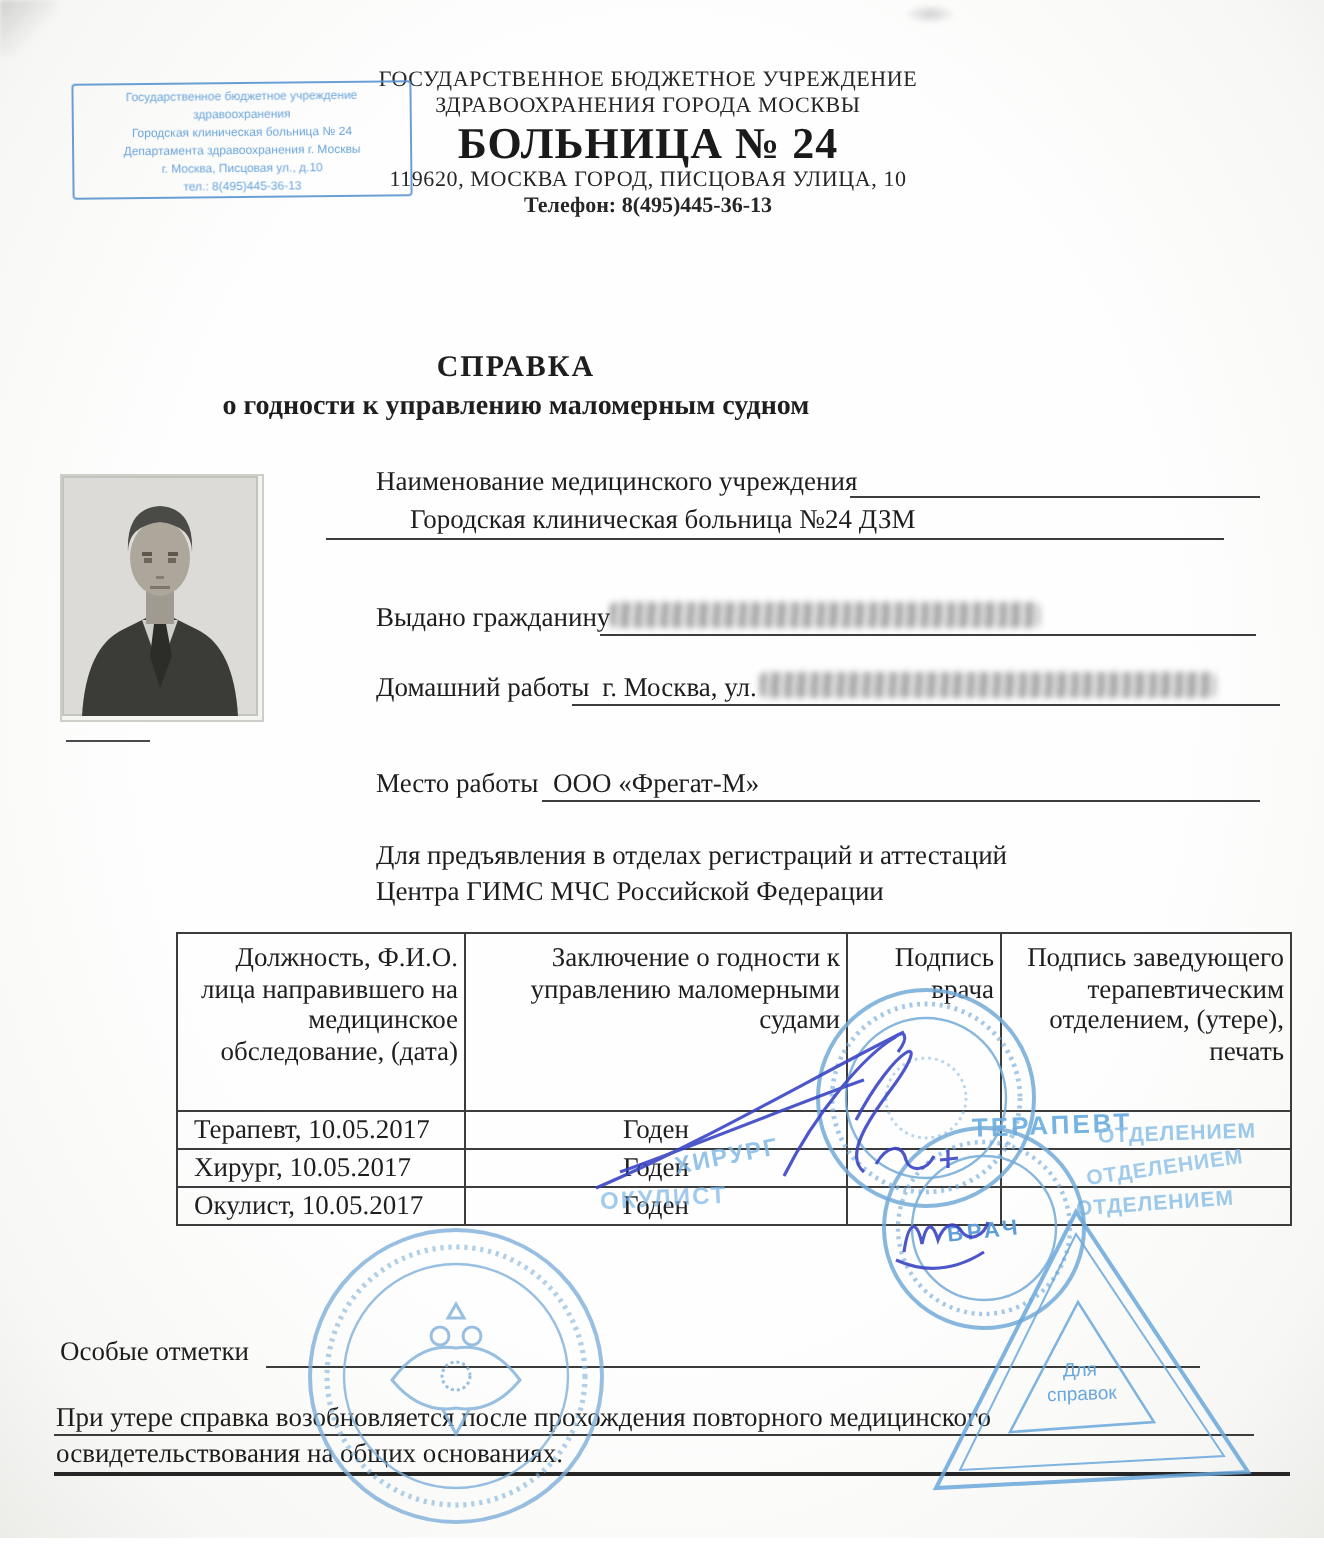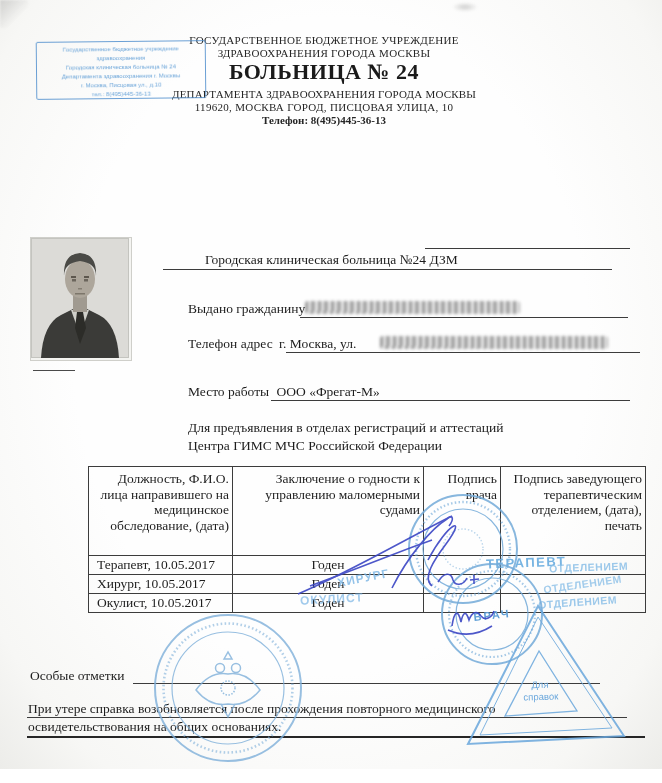--- a/index.html
+++ b/index.html
@@ -66,7 +66,6 @@
     <div class="sm">ГОСУДАРСТВЕННОЕ БЮДЖЕТНОЕ УЧРЕЖДЕНИЕ</div>
     <div class="sm">ЗДРАВООХРАНЕНИЯ ГОРОДА МОСКВЫ</div>
     <div class="big2">БОЛЬНИЦА № 24</div>
-    <div class="dep">ДЕПАРТАМЕНТА ЗДРАВООХРАНЕНИЯ ГОРОДА МОСКВЫ</div>
     <div class="sm">119620, МОСКВА ГОРОД, ПИСЦОВАЯ УЛИЦА, 10</div>
     <div class="phone">Телефон: 8(495)445-36-13</div>
   </div>

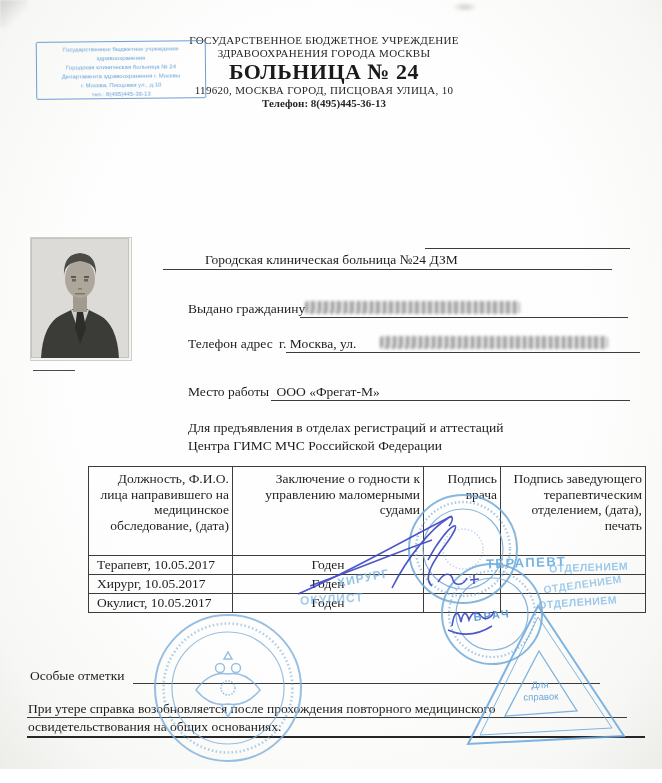--- a/index.html
+++ b/index.html
@@ -78,6 +78,10 @@
     <div>тел.: 8(495)445-36-13</div>
   </div>
 
+  <div class="title-block">
+    <div class="t1">СПРАВКА</div>
+    <div class="t2">о годности к управлению маломерным судном</div>
+  </div>
 
   <div class="photo">
     <svg width="98" height="120" viewBox="0 0 98 120">

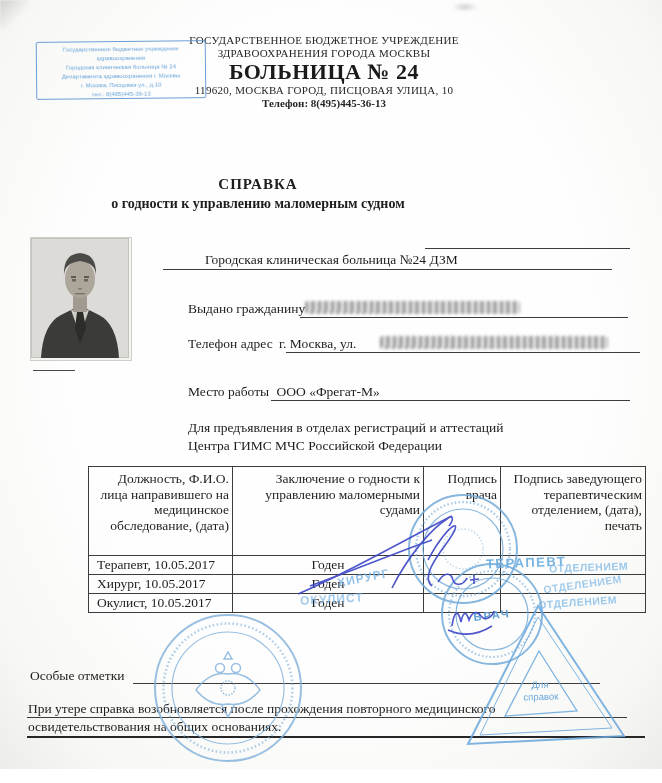--- a/index.html
+++ b/index.html
@@ -103,6 +103,7 @@
   </div>
   <div class="photo-sign"></div>
 
+  <div class="fline" style="left:188px;top:233px;">Наименование медицинского учреждения</div>
   <div class="uline" style="left:425px;top:248px;width:205px;"></div>
   <div class="fline" style="left:205px;top:252px;">Городская клиническая больница №24 ДЗМ</div>
   <div class="uline" style="left:163px;top:269px;width:449px;"></div>

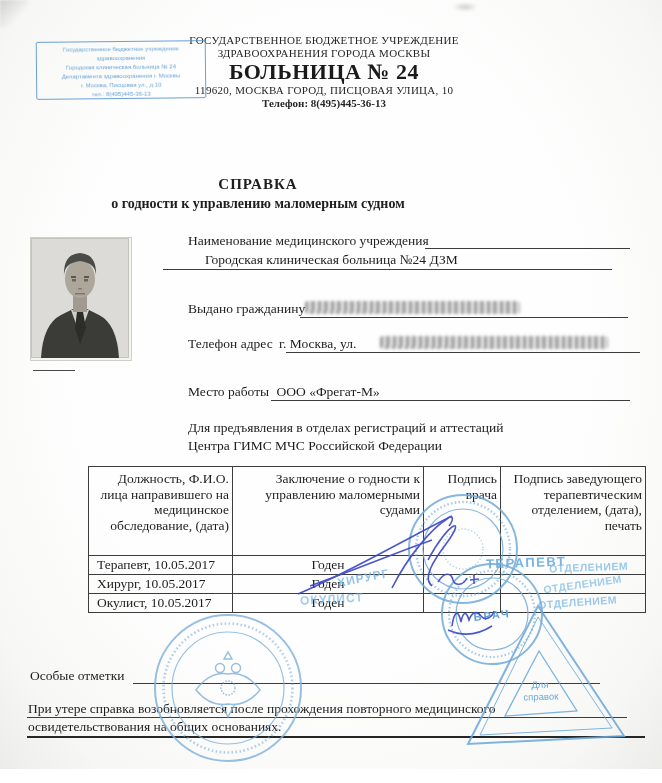--- a/index.html
+++ b/index.html
@@ -113,7 +113,7 @@
   <div class="uline" style="left:300px;top:317px;width:328px;"></div>
 
   <div class="fline" style="left:188px;top:336px;">
-    <span>Телефон адрес</span>
+    <span>Домашний работы</span>
     <span style="margin-left:3px;">г. Москва, ул.</span>
   </div>
   <div class="smudge" style="left:380px;top:336px;width:228px;"></div>

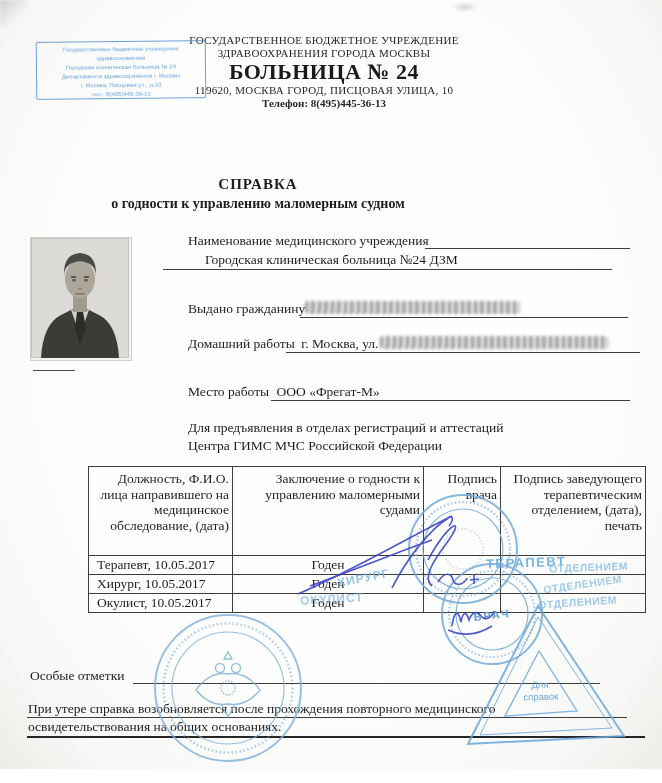--- a/index.html
+++ b/index.html
@@ -140,7 +140,7 @@
       <th>Должность, Ф.И.О. лица направившего на медицинское обследование, (дата)</th>
       <th>Заключение о годности к управлению маломерными судами</th>
       <th>Подпись врача</th>
-      <th>Подпись заведующего терапевтическим отделением, (дата), печать</th>
+      <th>Подпись заведующего терапевтическим отделением, (утере), печать</th>
     </tr>
     <tr>
       <td>Терапевт, 10.05.2017</td>

